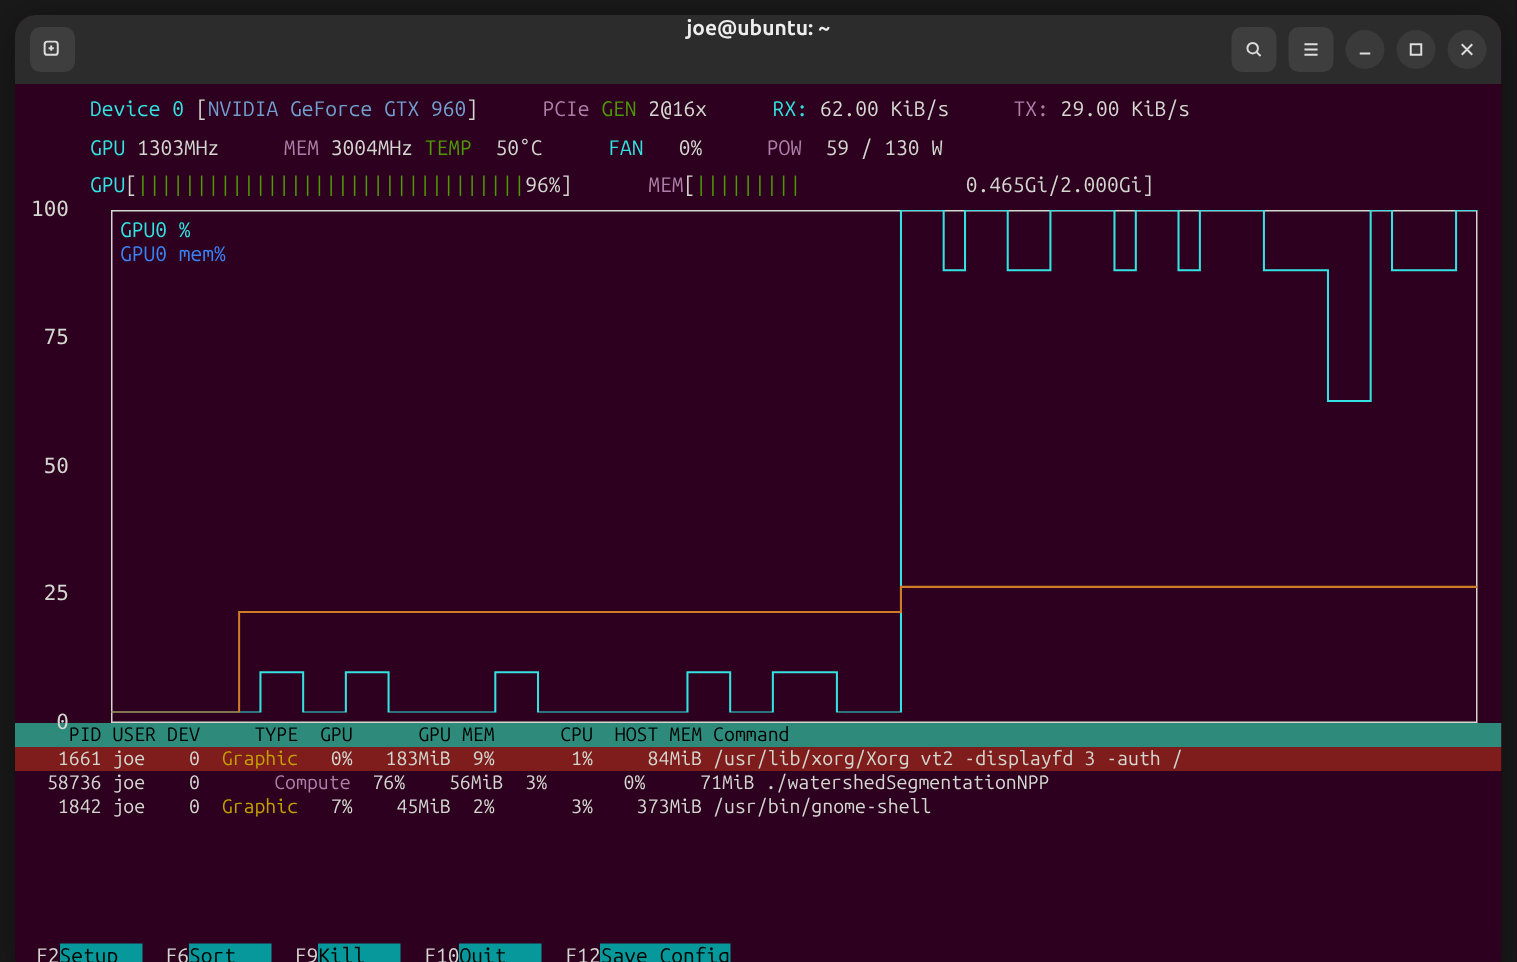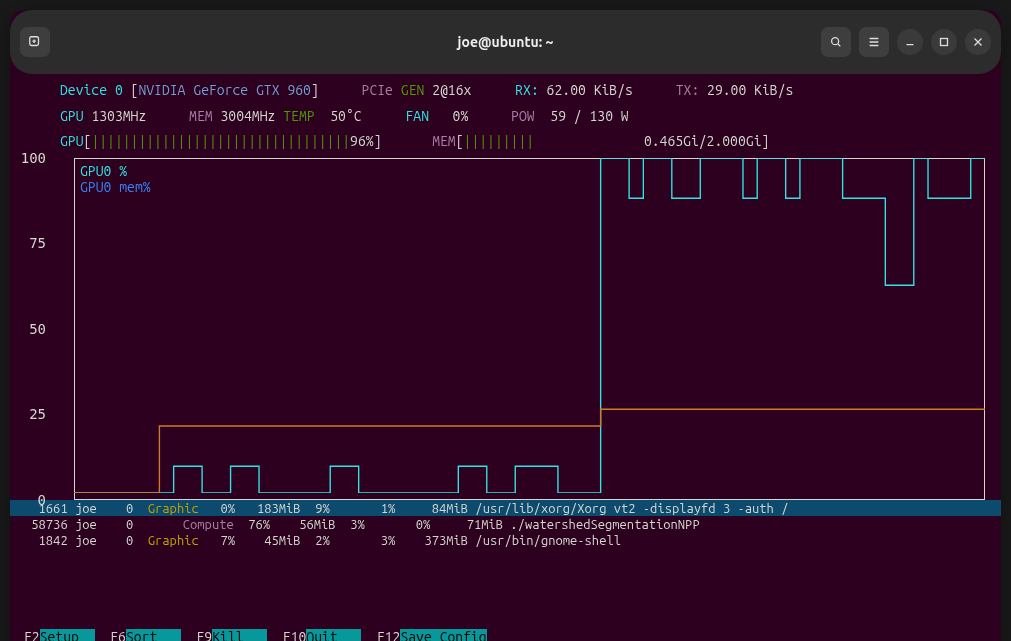--- a/index.html
+++ b/index.html
@@ -23,13 +23,11 @@
     color: #d0d0d0;
   }
   .titlebar {
-    height: 64px;
+    height: 46px;
     background: #2c2c2c;
     display: flex;
-    align-items: center;
     padding: 0 10px;
     position: relative;
-    border-radius: 22px;
   }
   .tb-left, .tb-right { display: flex; gap: 8px; align-items: center; }
   .tb-left { flex: 0 0 auto; }

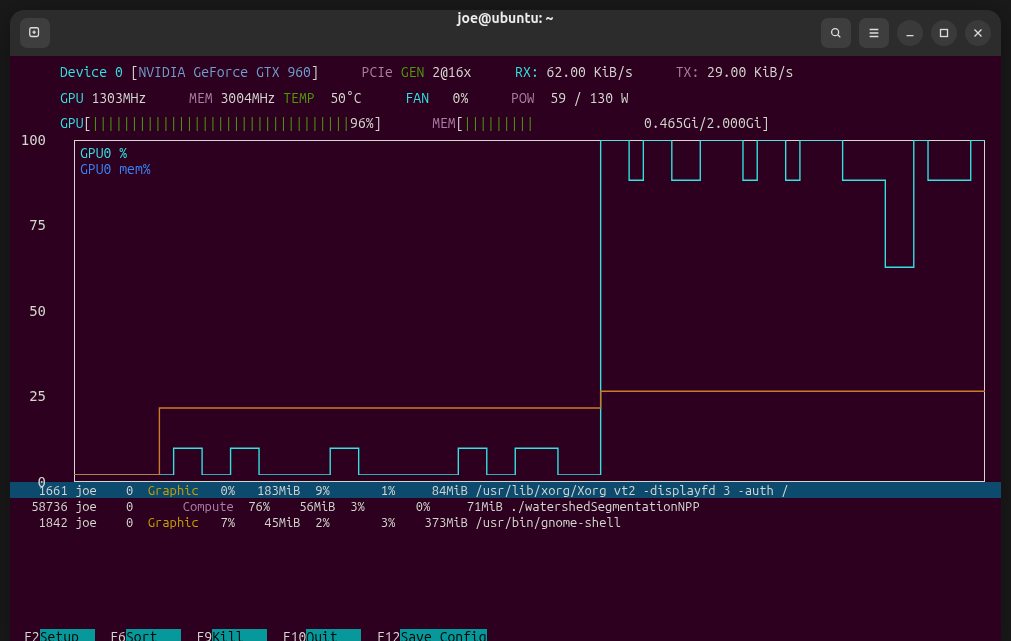--- a/index.html
+++ b/index.html
@@ -203,6 +203,7 @@
       </svg>
   </div>
 
+  <div class="proc-header" id="prochdr">   PID USER DEV     TYPE  GPU      GPU MEM      CPU  HOST MEM Command</div>
   <div id="procbody">
       <div class="proc-row sel">  1661 joe    0 <span class="c-tan"> Graphic</span>   0%   183MiB  9%       1%     84MiB /usr/lib/xorg/Xorg vt2 -displayfd 3 -auth /</div>
       <div class="proc-row"> 58736 joe    0 <span class="c-mag"> Compute</span>  76%    56MiB  3%       0%     71MiB ./watershedSegmentationNPP</div>

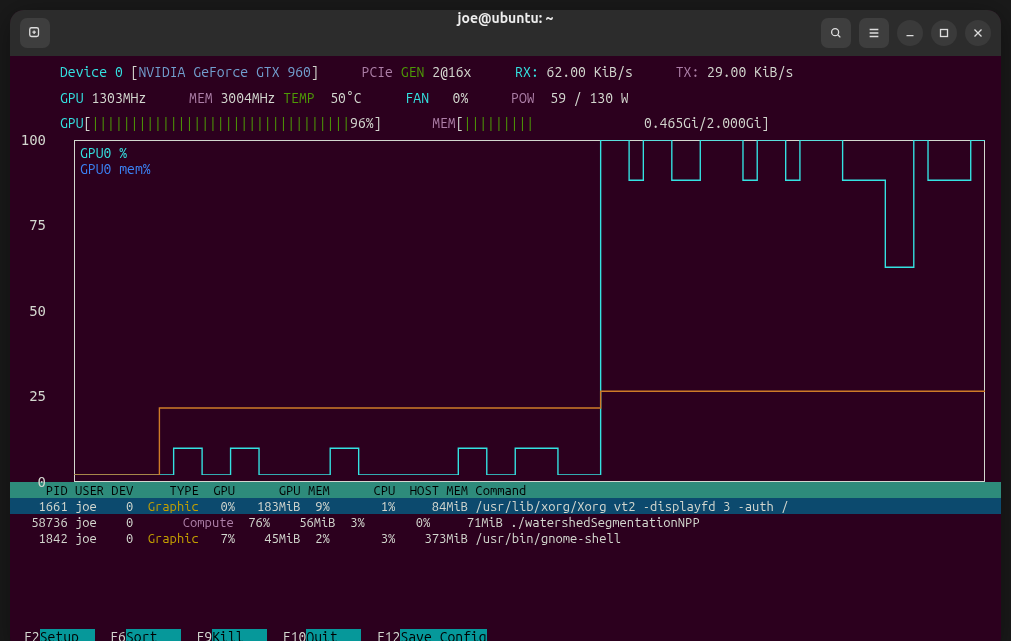--- a/index.html
+++ b/index.html
@@ -120,7 +120,7 @@
     color: #d3d7cf;
   }
   .proc-row.sel {
-    background: #0c4a6e;
+    background: #7f1d1d;
   }
 
   .fkeys {

